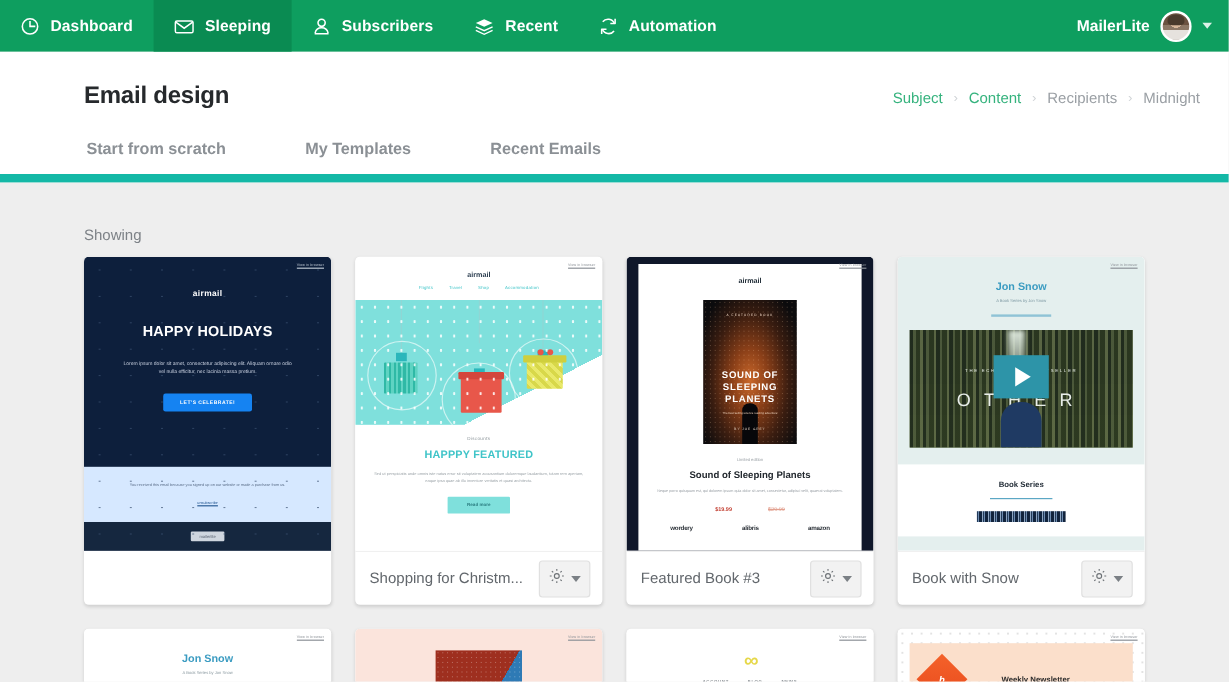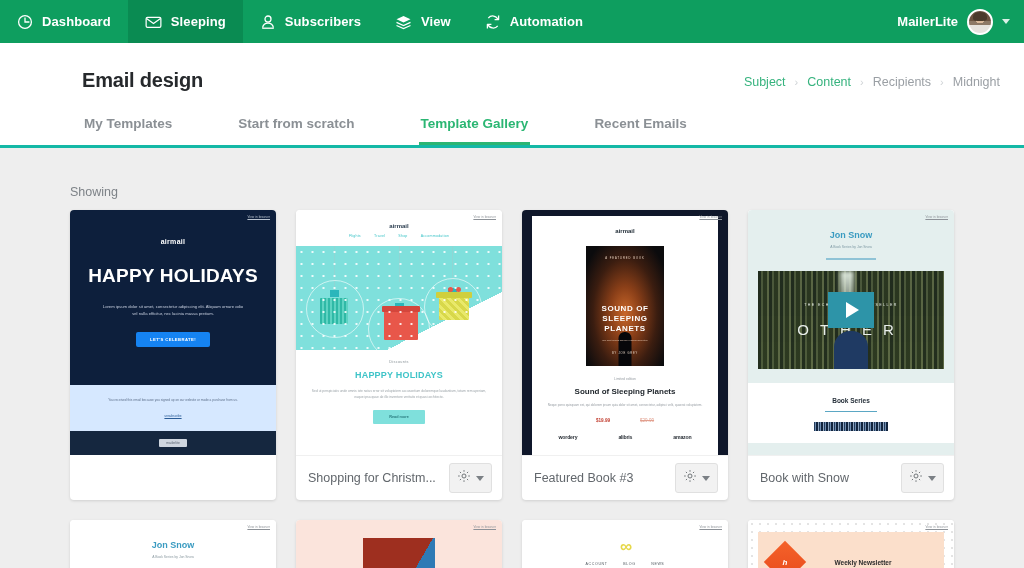--- a/index.html
+++ b/index.html
@@ -336,7 +336,7 @@
           <path d="M1.6 11.6 9 15l7.4-3.4"></path>
         </svg>
       </span>
-      <span>View</span>
+      <span>Recent</span>
     </div>
 
     <div class="nav-item">

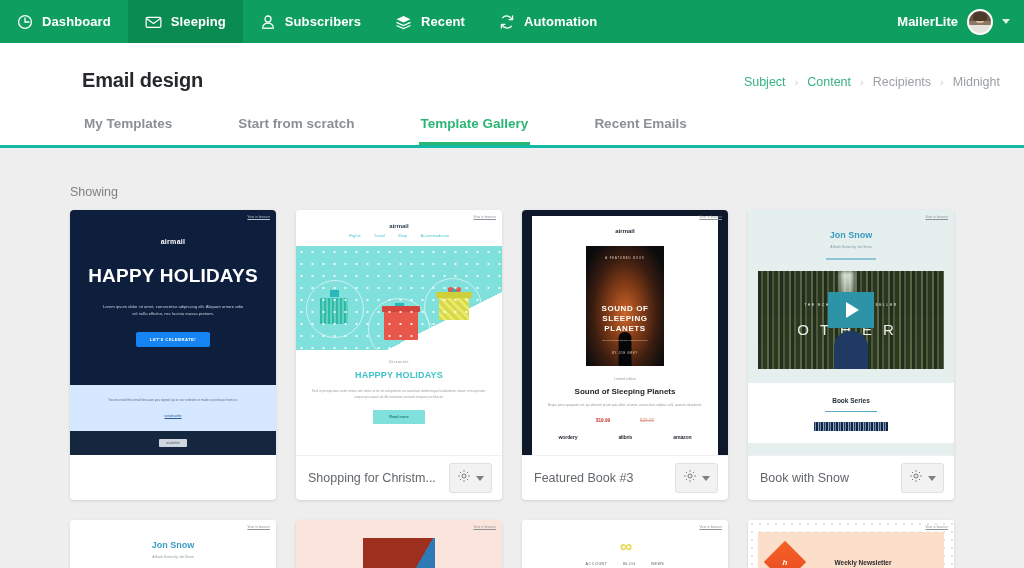--- a/index.html
+++ b/index.html
@@ -65,9 +65,9 @@
   
   .page-head {
     background: #ffffff;
-    padding: 0 0 0 12px;
+    padding: 0 0 0 0;
     position: relative;
-    border-bottom: 3px solid #14b8a6;
+    border-bottom: 7px solid #14b8a6;
   }
   .head-row {
     display: flex; align-items: flex-start;

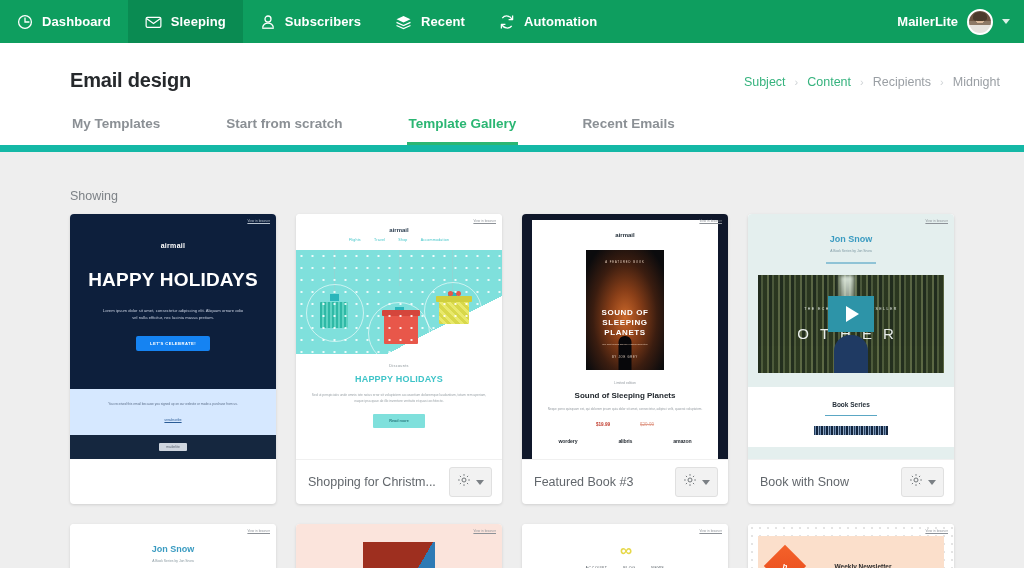--- a/index.html
+++ b/index.html
@@ -377,8 +377,8 @@
   </div>
 
   <div class="tabs">
+    <div class="tab">Start from scratch</div>
     <div class="tab">My Templates</div>
-    <div class="tab">Start from scratch</div>
     <div class="tab active">Template Gallery</div>
     <div class="tab">Recent Emails</div>
   </div>

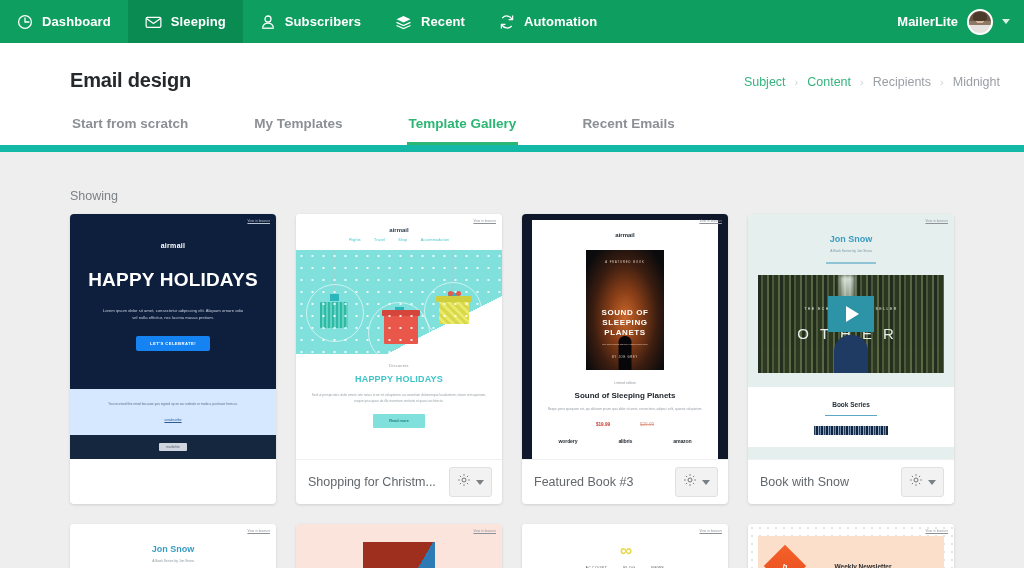--- a/index.html
+++ b/index.html
@@ -379,7 +379,6 @@
   <div class="tabs">
     <div class="tab">Start from scratch</div>
     <div class="tab">My Templates</div>
-    <div class="tab active">Template Gallery</div>
     <div class="tab">Recent Emails</div>
   </div>
 </div>

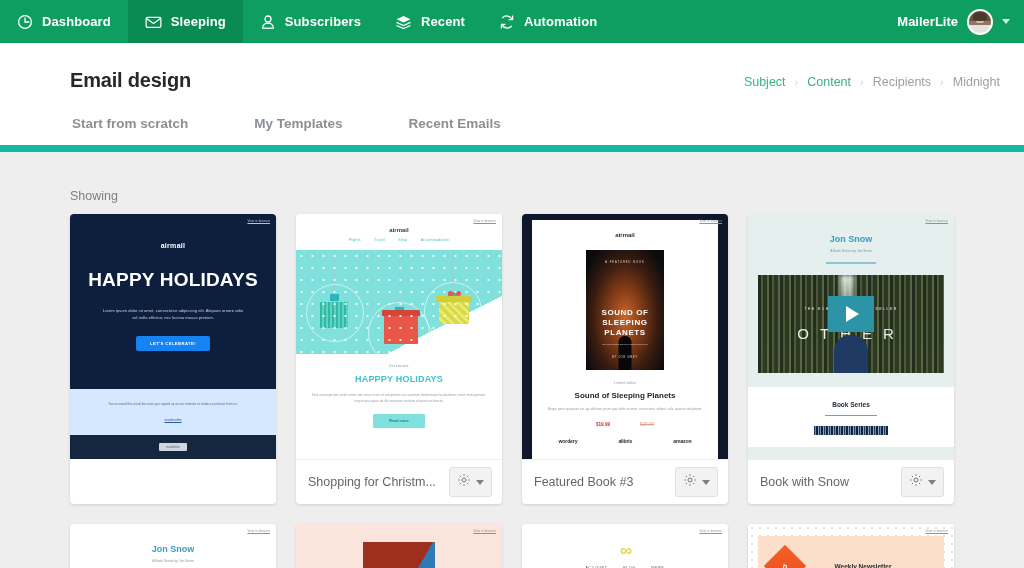--- a/index.html
+++ b/index.html
@@ -184,7 +184,7 @@
   .t1 { background: #0d1f3c; height: 100%; position: relative; }
   .t1 .hero { height: 175px; position: relative; padding-top: 28px; text-align: center; }
   .t1 .brand { color:#fff; font-size: 7px; font-weight: bold; letter-spacing:.3px; }
-  .t1 .h1 { color:#fff; font-size: 19px; font-weight: bold; letter-spacing:.2px; margin-top: 20px;}
+  .t1 .h1 { color:#fff; font-size: 12px; font-weight: bold; letter-spacing:.2px; margin-top: 20px;}
   .t1 .lead { color:#c6cede; font-size:4.2px; line-height:1.75; margin-top: 16px; padding: 0 32px;}
   .t1 .btn { display:inline-block; background:#1583f2; color:#fff; font-size:4.2px; font-weight:bold; padding:5px 14px; border-radius:2px; margin-top: 14px; letter-spacing:.4px;}
   .t1 .band { background:#d6e8ff; height:46px; text-align:center; padding-top:12px;}

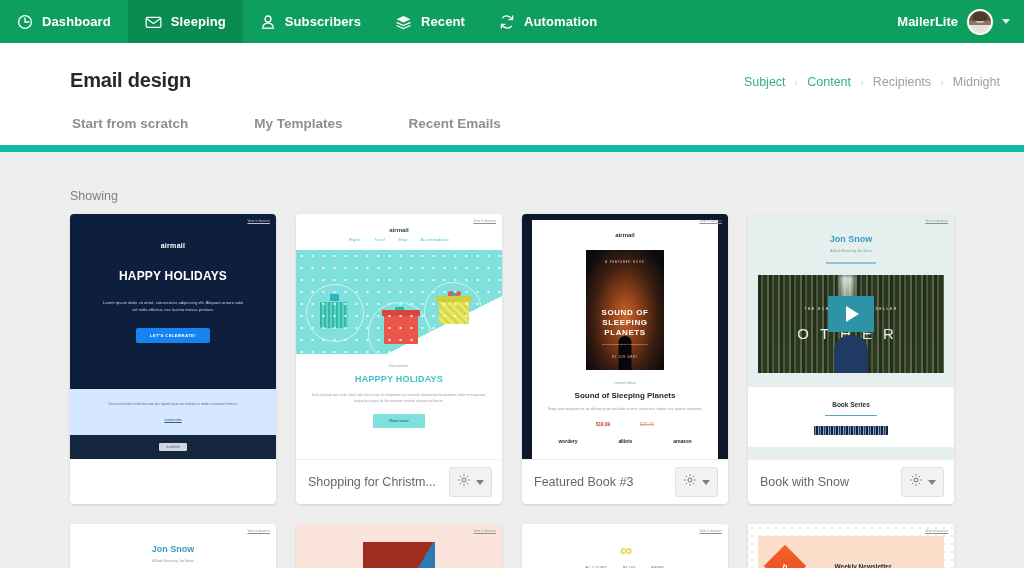--- a/index.html
+++ b/index.html
@@ -444,7 +444,7 @@
         </div>
         <div class="txt">
           <div class="k">Discounts</div>
-          <div class="h">HAPPPY HOLIDAYS</div>
+          <div class="h">HAPPPY FEATURED</div>
           <div class="p">Sed ut perspiciatis unde omnis iste natus error sit voluptatem accusantium doloremque laudantium, totam rem aperiam, eaque ipsa quae ab illo inventore veritatis et quasi architecto.</div>
           <div class="cta">Read more</div>
         </div>

